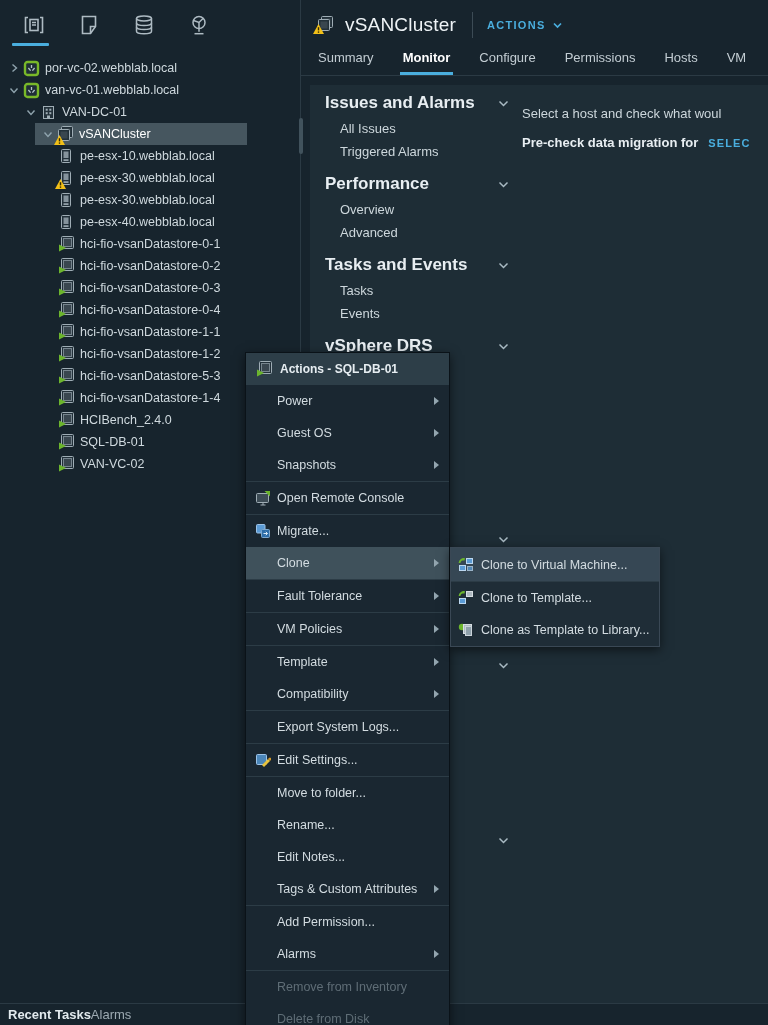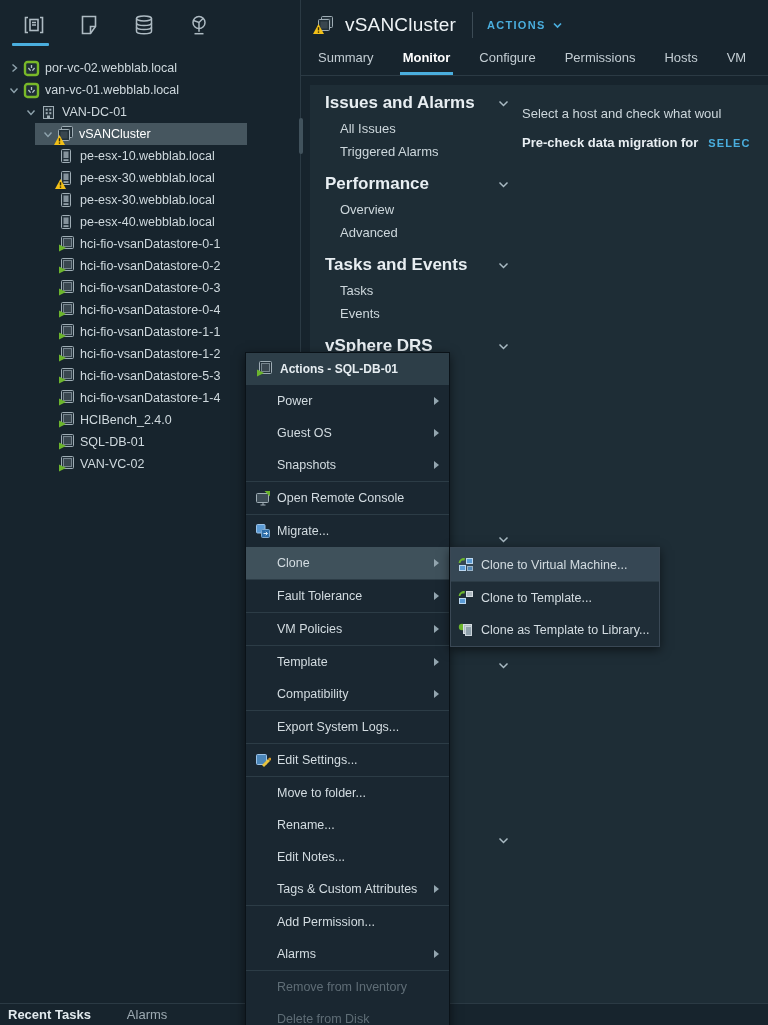--- a/index.html
+++ b/index.html
@@ -58,7 +58,7 @@
 
   
   .bottom-bar{position:absolute;left:0;top:1003px;width:768px;height:22px;background:#17242d;border-top:1px solid #2b3a44;
-              display:flex;align-items:center;padding-left:8px;gap:36px;box-sizing:border-box;z-index:5;}
+              display:flex;align-items:center;padding-left:8px;box-sizing:border-box;z-index:5;}
   .bottom-tab{font-size:13px;font-weight:bold;color:#e2eaee;cursor:pointer;}
   .bottom-tab.inactive{color:#9daab2;font-weight:normal;}
 

